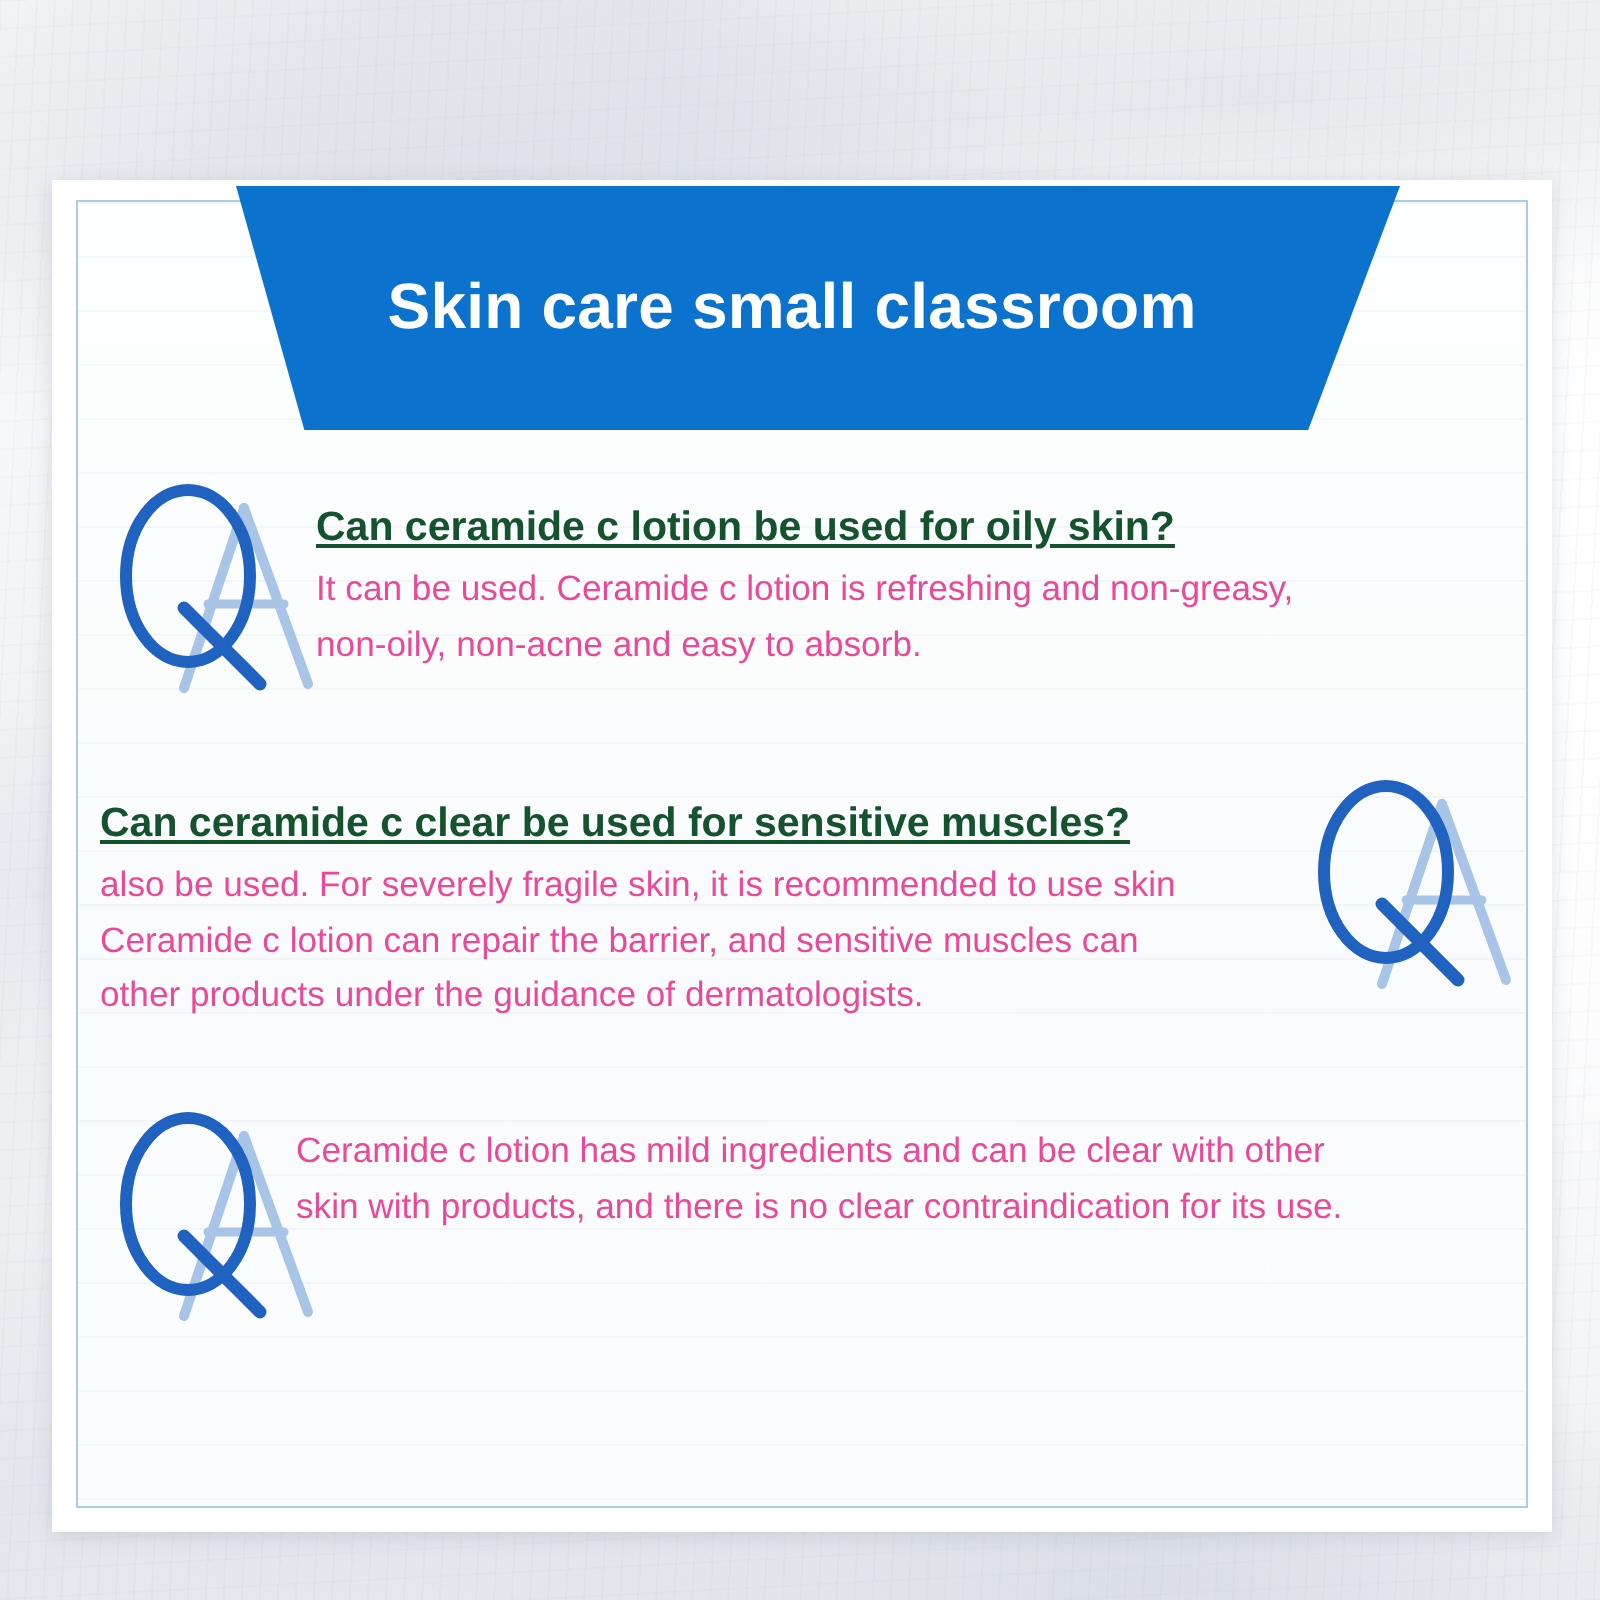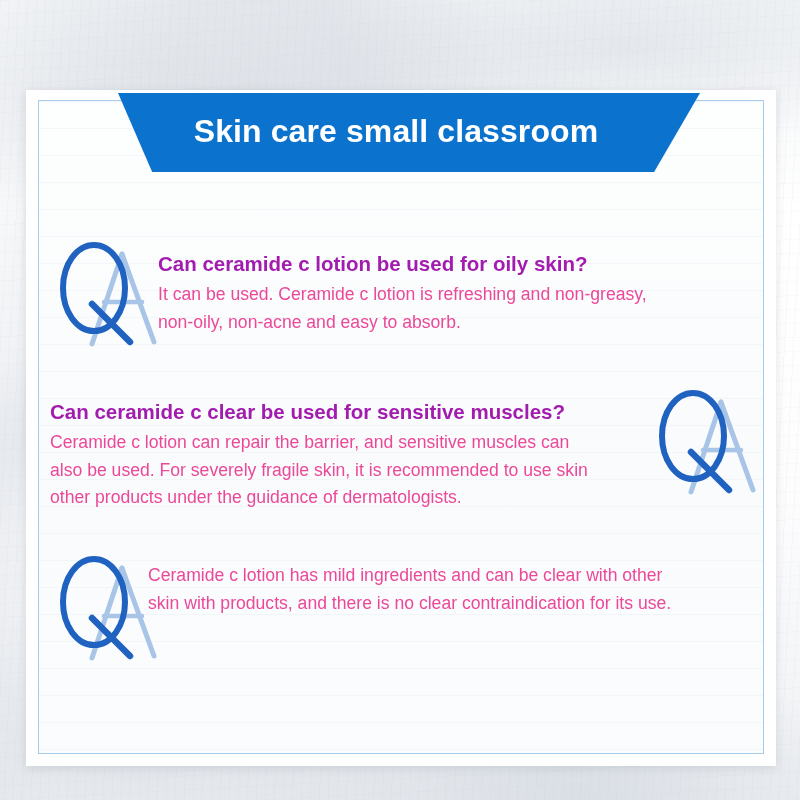--- a/index.html
+++ b/index.html
@@ -49,7 +49,7 @@
   
   #banner{
     position:absolute;
-    left:96px; top:93px; width:604px; height:79px;
+    left:96px; top:93px; width:604px; height:122px;
     background:#0b72ce;
     clip-path:polygon(22px 0, 100% 0, 92.4% 100%, 9.3% 100%);
     display:flex; align-items:center; justify-content:center;

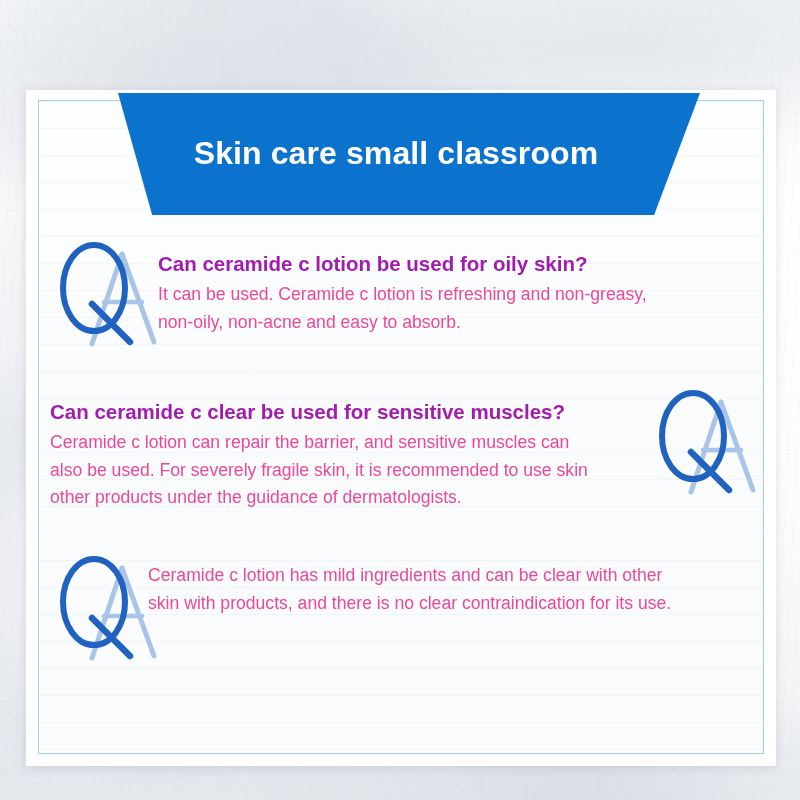--- a/index.html
+++ b/index.html
@@ -70,11 +70,12 @@
   
   .qa-block{ position:absolute; }
   .qa-heading{
-    color:#a21caf;
+    color:#14532d;
     font-size:20.5px;
     font-weight:bold;
     line-height:27px;
     white-space:nowrap;
+    text-decoration:underline;
   }
   .qa-body{
     color:#ec4899;

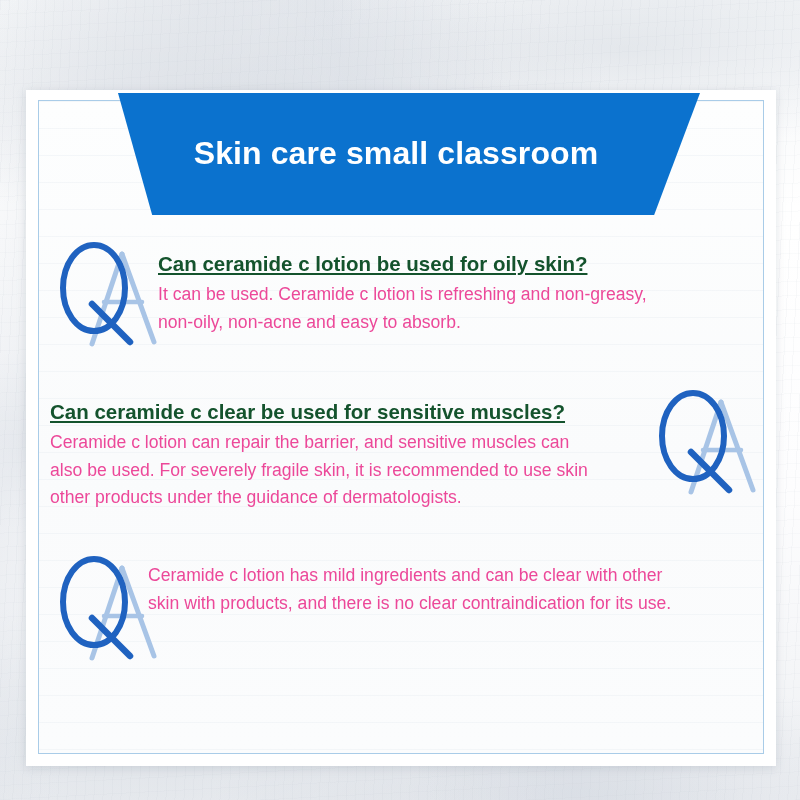--- a/index.html
+++ b/index.html
@@ -148,8 +148,8 @@
 <div class="qa-block" id="block-2">
   <div class="qa-heading">Can ceramide c clear be used for sensitive muscles?</div>
   <div class="qa-body">
+    <div>also be used. For severely fragile skin, it is recommended to use skin</div>
     <div>Ceramide c lotion can repair the barrier, and sensitive muscles can</div>
-    <div>also be used. For severely fragile skin, it is recommended to use skin</div>
     <div>other products under the guidance of dermatologists.</div>
   </div>
 </div>

